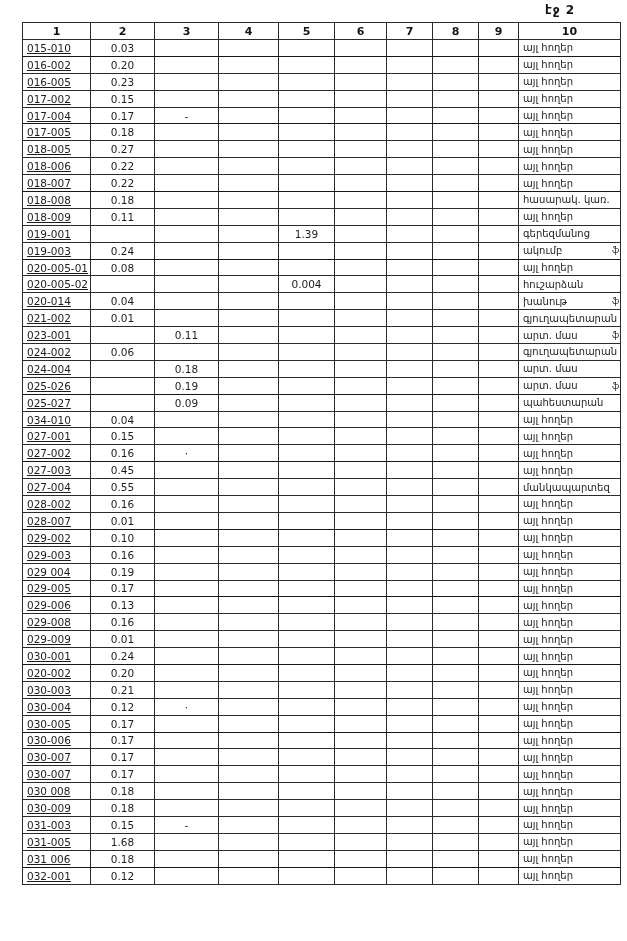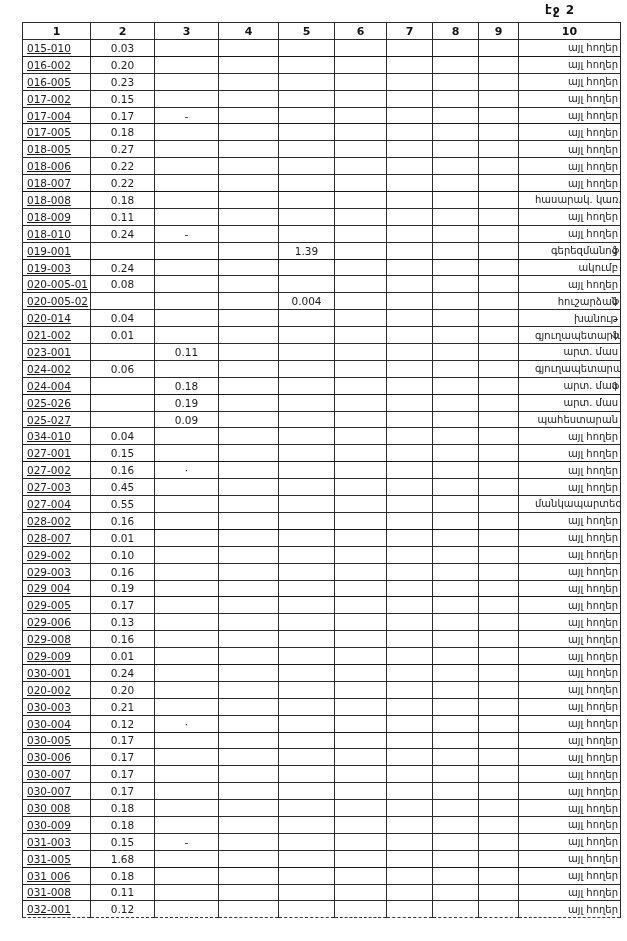--- a/index.html
+++ b/index.html
@@ -46,7 +46,7 @@
   }
   td.c1 { text-align:left; padding-left:4px;text-decoration:underline; }
   td.c2, td.c3, td.c4, td.c5, td.c6, td.c7, td.c8, td.c9 { text-align:center; }
-  td.c10 { text-align:right; padding-left:16px; font-size:10px; }
+  td.c10 { text-align:left; padding-left:4px; font-size:10px; }
   
   tbody tr:nth-child(4n+1) td { border-bottom-color:#171717; }
   tbody tr:nth-child(5n+2) td { border-bottom-width:1.5px; }

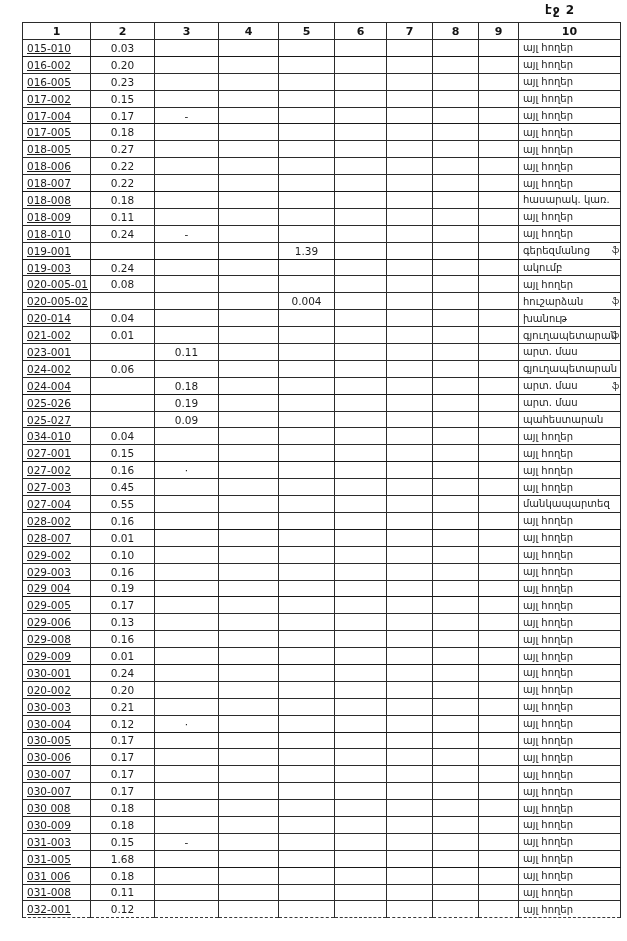--- a/index.html
+++ b/index.html
@@ -226,18 +226,6 @@
         <td class="c10">այլ հողեր</td>
       </tr>
       <tr>
-        <td class="c1">018-010</td>
-        <td class="c2">0.24</td>
-        <td class="c3">-</td>
-        <td class="c4"></td>
-        <td class="c5"></td>
-        <td class="c6"></td>
-        <td class="c7"></td>
-        <td class="c8"></td>
-        <td class="c9"></td>
-        <td class="c10">այլ հողեր</td>
-      </tr>
-      <tr>
         <td class="c1">019-001</td>
         <td class="c2"></td>
         <td class="c3"></td>

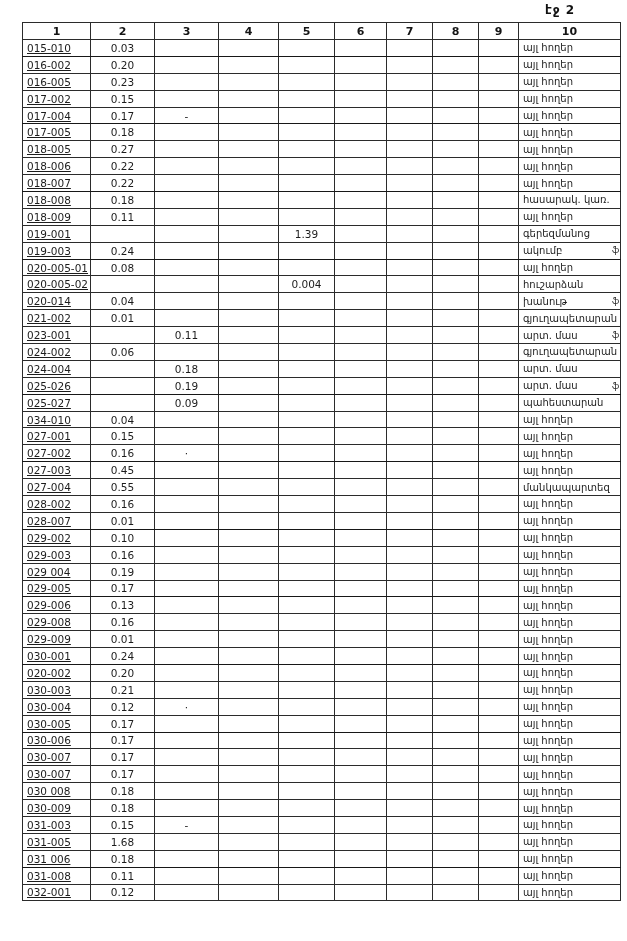--- a/index.html
+++ b/index.html
@@ -682,18 +682,6 @@
         <td class="c10">այլ հողեր</td>
       </tr>
       <tr>
-        <td class="c1">031-008</td>
-        <td class="c2">0.11</td>
-        <td class="c3"></td>
-        <td class="c4"></td>
-        <td class="c5"></td>
-        <td class="c6"></td>
-        <td class="c7"></td>
-        <td class="c8"></td>
-        <td class="c9"></td>
-        <td class="c10">այլ հողեր</td>
-      </tr>
-      <tr>
         <td class="c1">032-001</td>
         <td class="c2">0.12</td>
         <td class="c3"></td>

